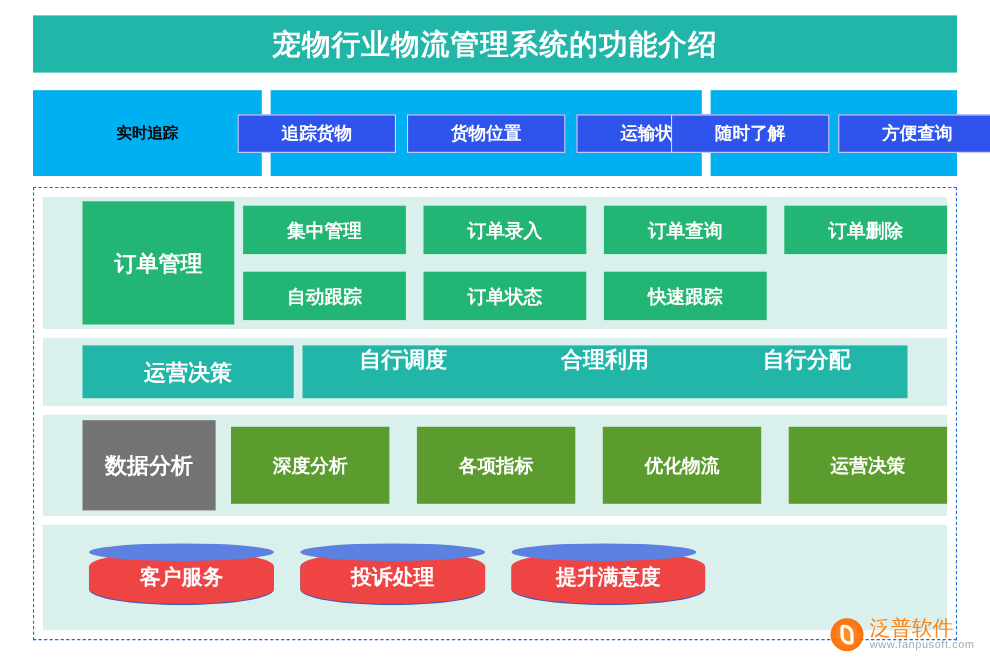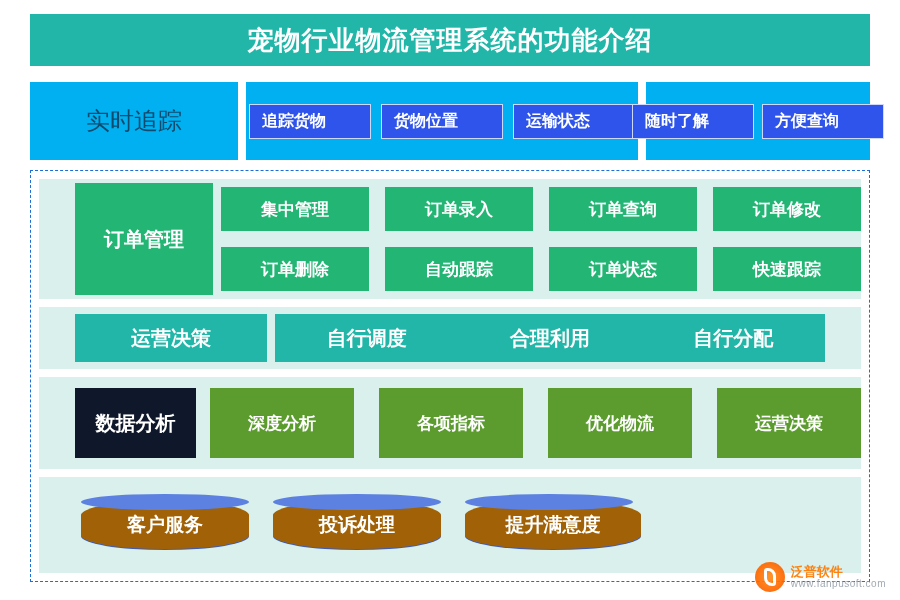--- a/index.html
+++ b/index.html
@@ -28,7 +28,7 @@
     position:absolute;left:0;top:0;width:208px;height:78px;
     background:#00b0f0;display:flex;align-items:center;justify-content:center;
   }
-  .blue-left .txt{color:#0c4a6e;font-size:24px;font-weight:normal;}
+  .blue-left .txt{color:#000000;font-size:14px;font-weight:bold;}
   .blue-mid{
     position:absolute;left:216px;top:0;width:392px;height:78px;
     background:#00b0f0;display:flex;align-items:center;justify-content:center;gap:10px;

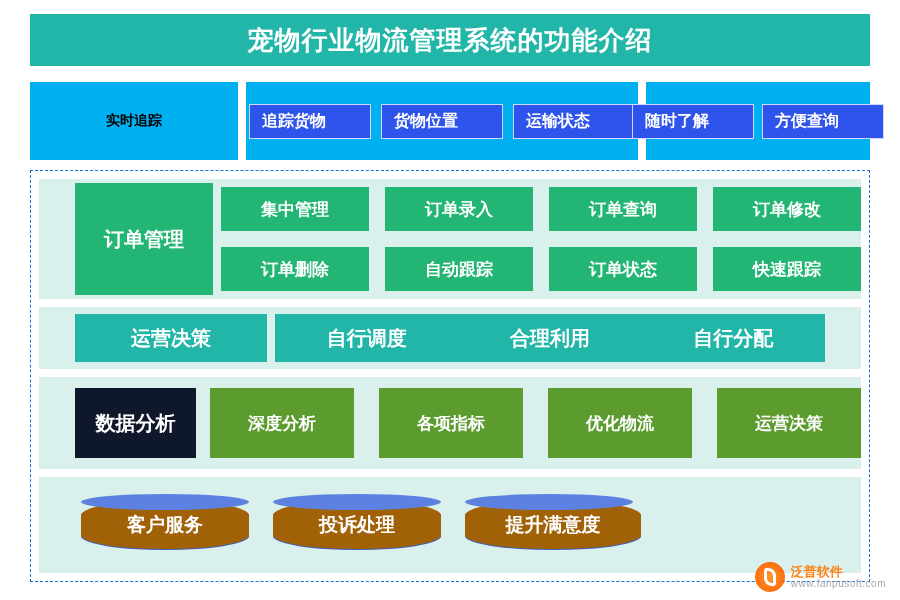--- a/index.html
+++ b/index.html
@@ -40,7 +40,7 @@
   .chip-blue{
     background:#2f54eb;border:1px solid #cfd8ff;
     color:#ffffff;font-size:16px;font-weight:bold;
-    padding:6px 12px;min-width:96px;
+    padding:6px 23px;min-width:96px;text-align:center;
   }
 
   

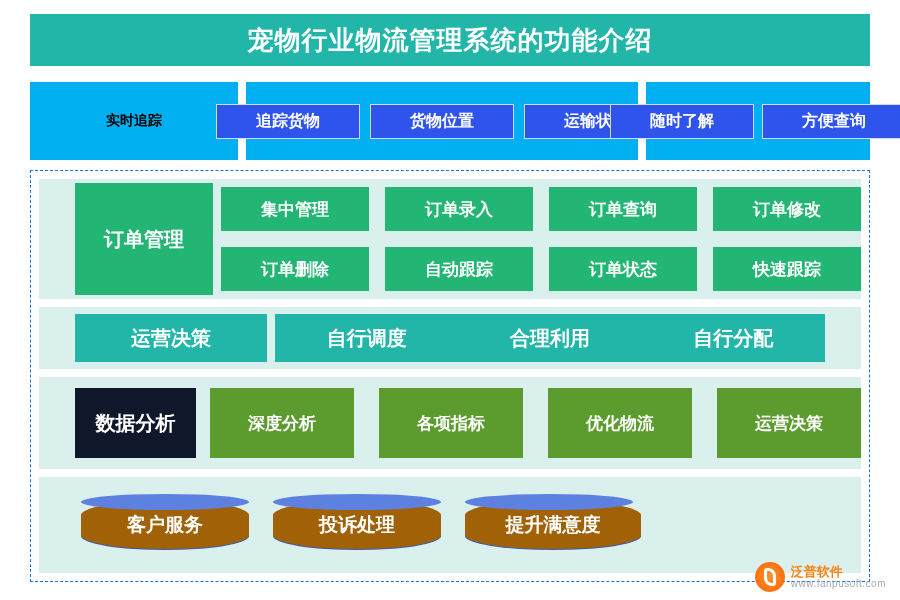--- a/index.html
+++ b/index.html
@@ -172,7 +172,6 @@
         <div class="cell-green">集中管理</div>
         <div class="cell-green">订单录入</div>
         <div class="cell-green">订单查询</div>
-        <div class="cell-green">订单修改</div>
         <div class="cell-green">订单删除</div>
         <div class="cell-green">自动跟踪</div>
         <div class="cell-green">订单状态</div>

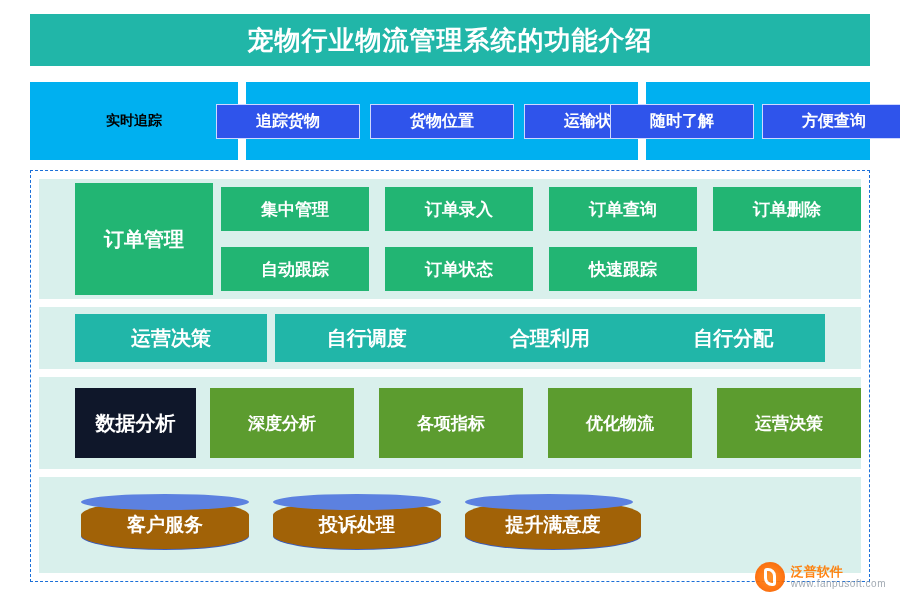--- a/index.html
+++ b/index.html
@@ -81,7 +81,7 @@
   .oper-left .txt{color:#ffffff;font-size:20px;font-weight:bold;}
   .oper-right{
     margin-left:8px;width:550px;height:48px;background:#21b6a8;
-    display:flex;align-items:center;justify-content:space-around;
+    display:flex;align-items:flex-start;justify-content:space-around;
   }
   .oper-right .txt{color:#ffffff;font-size:20px;font-weight:bold;}
 

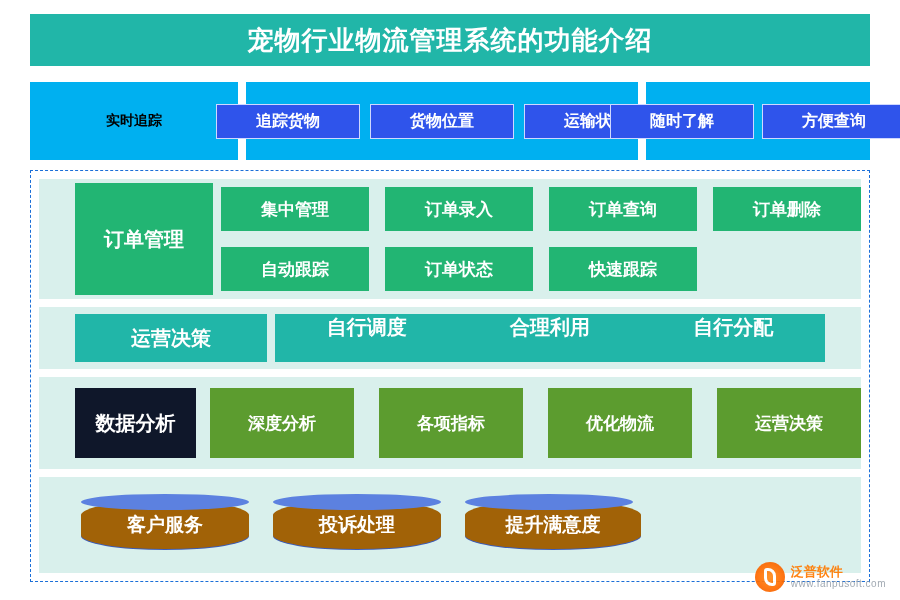--- a/index.html
+++ b/index.html
@@ -91,7 +91,7 @@
     background:#d9f0ec;box-sizing:border-box;display:flex;align-items:center;
   }
   .data-left{
-    margin-left:36px;width:144px;height:70px;background:#0f172a;
+    margin-left:36px;width:144px;height:82px;background:#737373;
     display:flex;align-items:center;justify-content:center;
   }
   .data-left .txt{color:#ffffff;font-size:20px;font-weight:bold;}

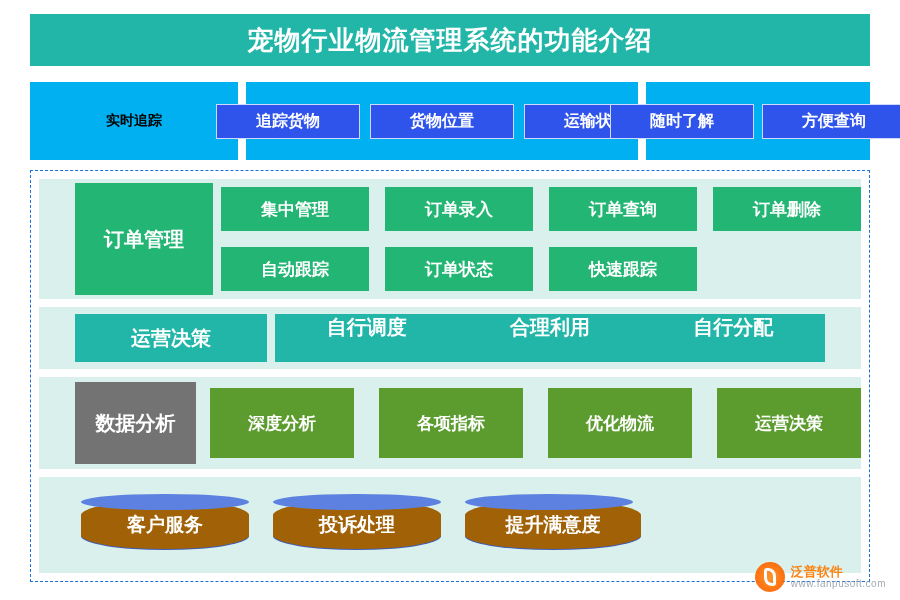--- a/index.html
+++ b/index.html
@@ -109,7 +109,7 @@
   .svc-items{margin-left:42px;display:flex;gap:24px;}
   .cyl{
     position:relative;width:168px;height:48px;
-    background:#a16207;border-radius:50%/14px;
+    background:#ef4444;border-radius:50%/14px;
     display:flex;align-items:center;justify-content:center;
     box-shadow:0 1px 0 #3d5cb8;
   }

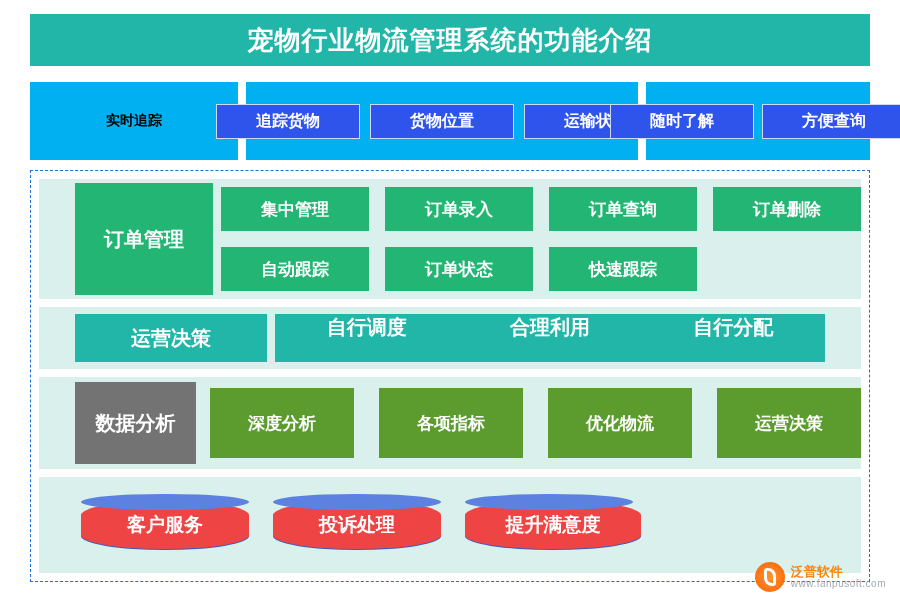--- a/index.html
+++ b/index.html
@@ -135,7 +135,7 @@
     border:3px solid #ffffff;border-radius:3px 8px 3px 8px;box-sizing:border-box;
   }
   .wm-text{display:flex;flex-direction:column;line-height:1.05;}
-  .wm-main{color:#ff7a00;font-size:13px;font-weight:bold;}
+  .wm-main{color:#ff7a00;font-size:19px;font-weight:normal;}
   .wm-sub{color:#9aa3ad;font-size:10px;letter-spacing:.5px;}
 </style>
 </head>

